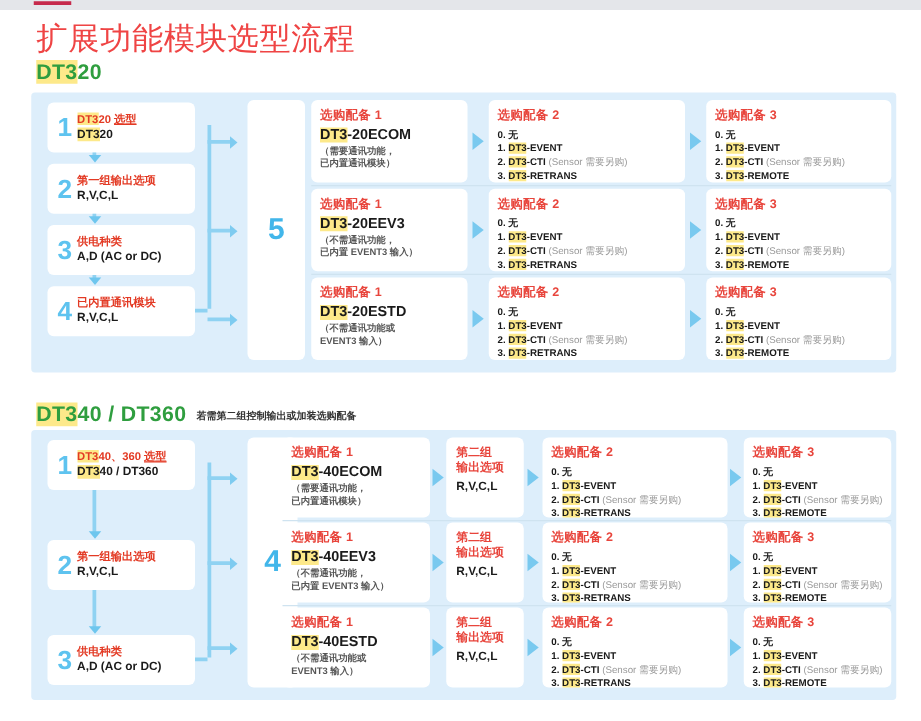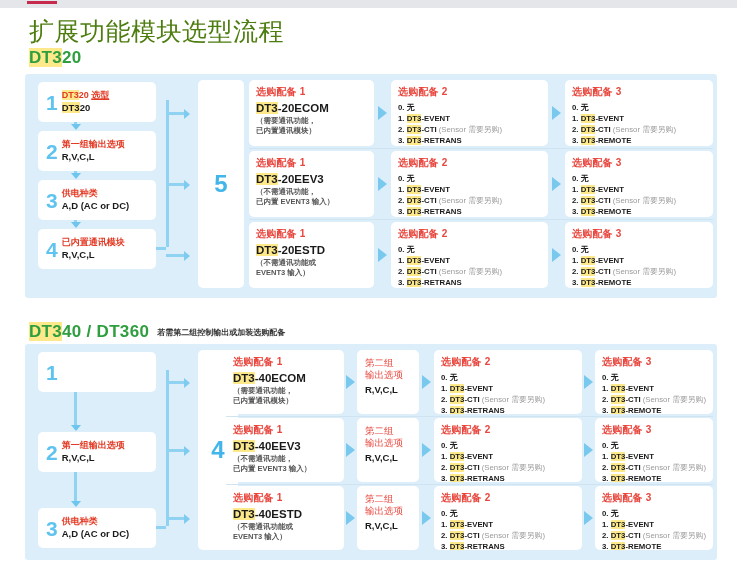--- a/index.html
+++ b/index.html
@@ -23,7 +23,7 @@
   
   .page-title{
     position:absolute;left:29px;top:19px;
-    font-size:25px;font-weight:400;color:#4d7c0f;
+    font-size:25px;font-weight:400;color:#ef4444;
     letter-spacing:0.5px;line-height:1;
     white-space:nowrap;
   }

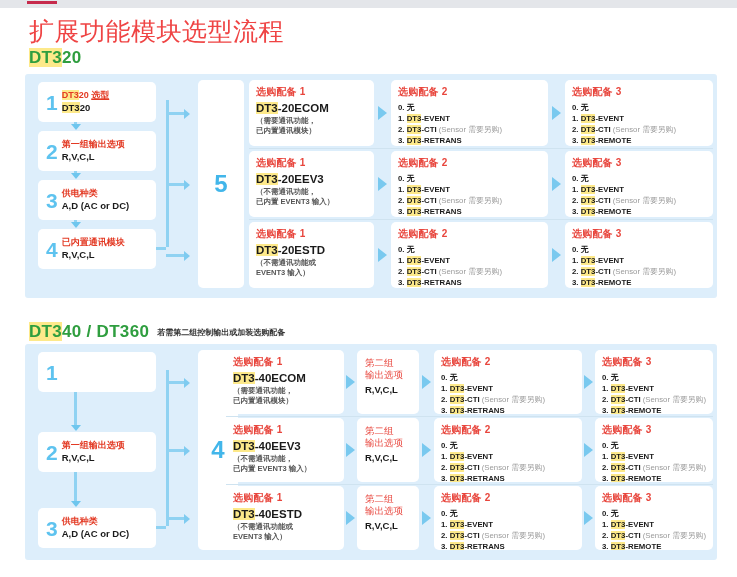--- a/index.html
+++ b/index.html
@@ -254,6 +254,10 @@
     <div class="panel" style="left: 25px; top: 344px; width: 692px; height: 216px;"></div>
     <div class="card step" style="left: 38px; top: 352px; width: 118px; height: 40px;">
       <div class="num">1</div>
+      <div class="txt">
+        <div class="t1"><span class="hl">DT3</span>40、360 <span class="ul">选型</span></div>
+        <div class="t2"><span class="hl">DT3</span>40 / DT360</div>
+      </div>
     </div>
     <div class="vline" style="left: 74px; top: 392px; width: 3px; height: 34px;"></div>
     <div class="down-arrow" style="left: 70.5px; top: 425px;"></div>

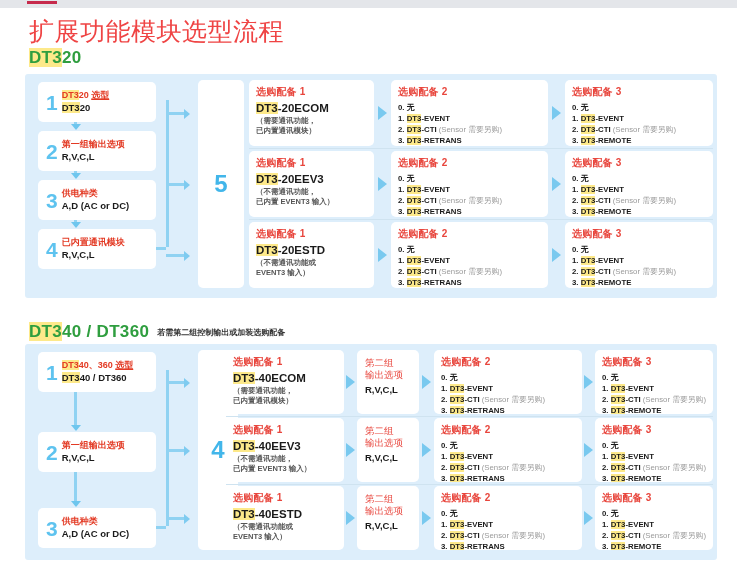--- a/index.html
+++ b/index.html
@@ -87,7 +87,7 @@
 
   
   .grp{padding:7px 8px;}
-  .grp .ghead{font-size:9.5px;font-weight:normal;color:#e8453c;line-height:1.25;white-space:nowrap;}
+  .grp .ghead{font-size:9.5px;font-weight:bold;color:#e8453c;line-height:1.25;white-space:nowrap;}
   .grp .gval{font-size:9.5px;font-weight:bold;color:#1a1a1a;margin-top:3px;white-space:nowrap;}
 
   

